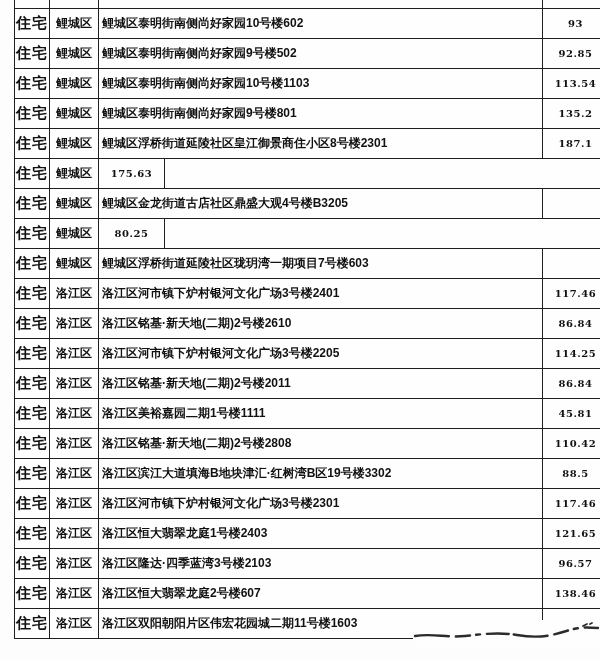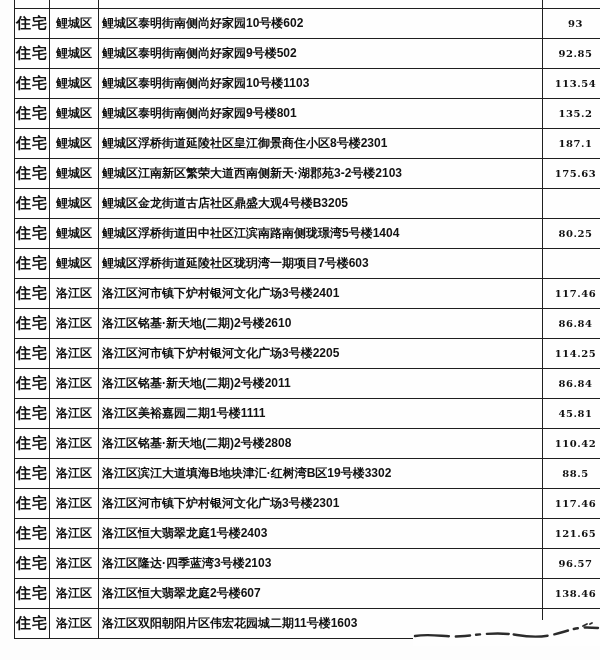--- a/index.html
+++ b/index.html
@@ -103,7 +103,6 @@
     <div class="tr">
       <div class="td c1">住宅</div>
       <div class="td c2">鲤城区</div>
-      <div class="td c3">鲤城区江南新区繁荣大道西南侧新天·湖郡苑3-2号楼2103</div>
       <div class="td c4">175.63</div>
     </div>
     <div class="tr">

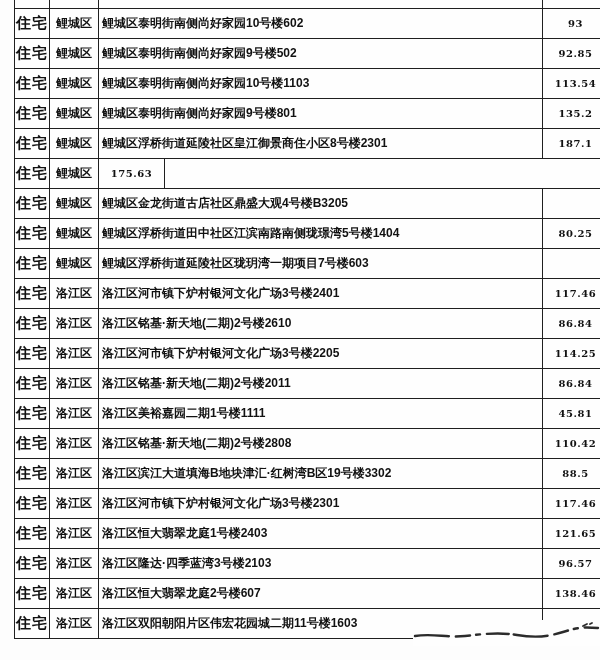--- a/index.html
+++ b/index.html
@@ -113,7 +113,6 @@
     <div class="tr">
       <div class="td c1">住宅</div>
       <div class="td c2">鲤城区</div>
-      <div class="td c3">鲤城区浮桥街道田中社区江滨南路南侧珑璟湾5号楼1404</div>
       <div class="td c4">80.25</div>
     </div>
     <div class="tr">

